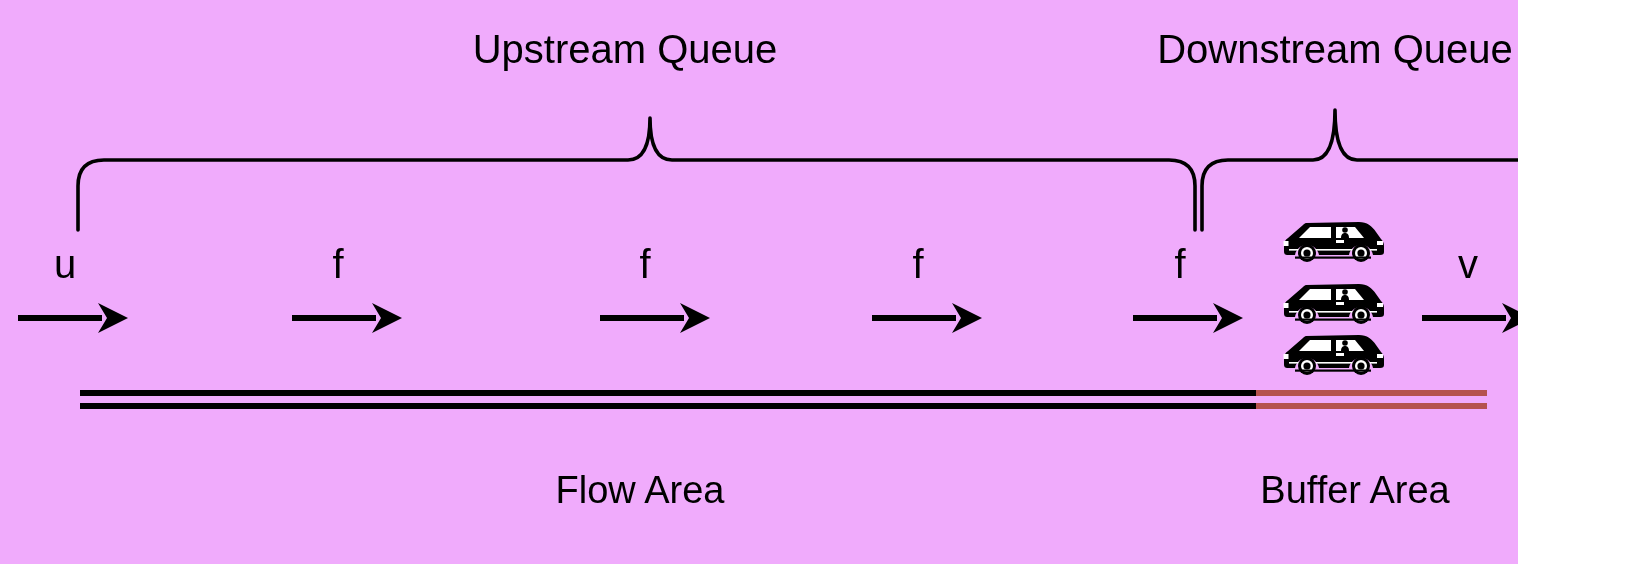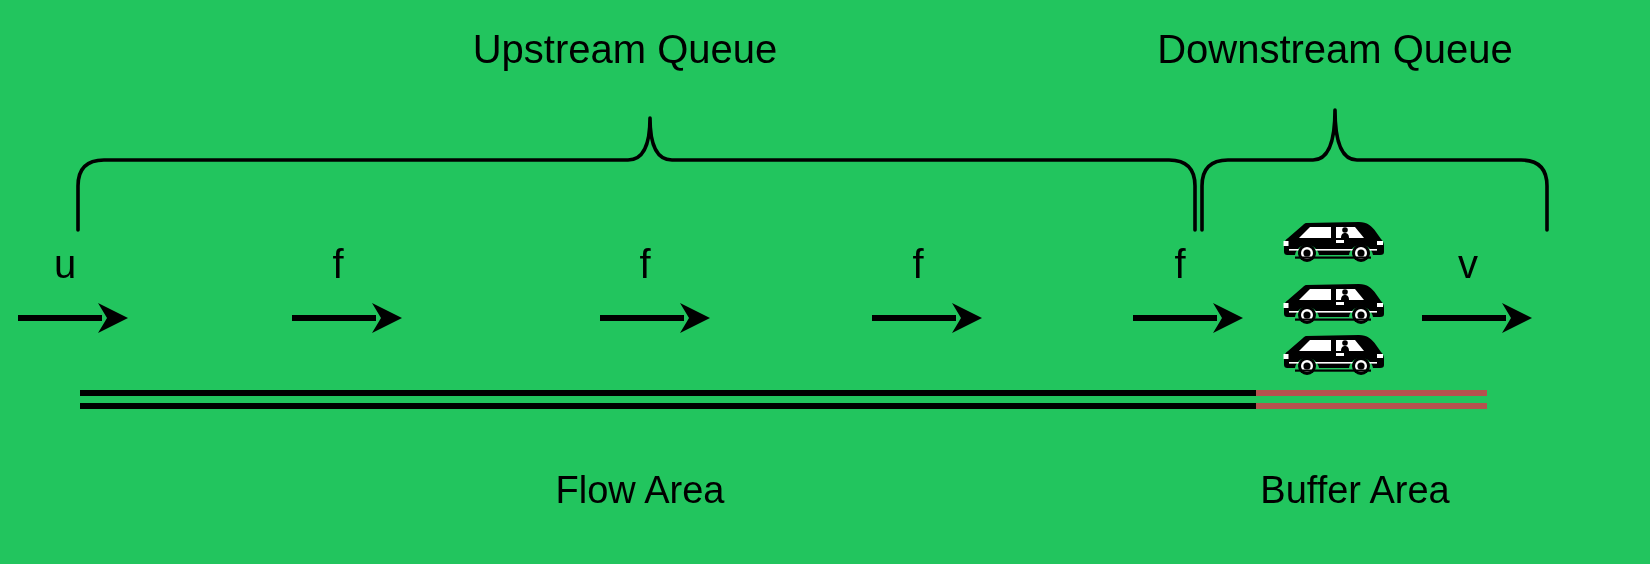--- a/index.html
+++ b/index.html
@@ -13,9 +13,9 @@
   }
   #stage {
     position: relative;
-    width: 1650px;
+    width: 1518px;
     height: 564px;
-    background: #22c55e;
+    background: #f0abfc;
     overflow: hidden;
   }
   #diagram-svg {

